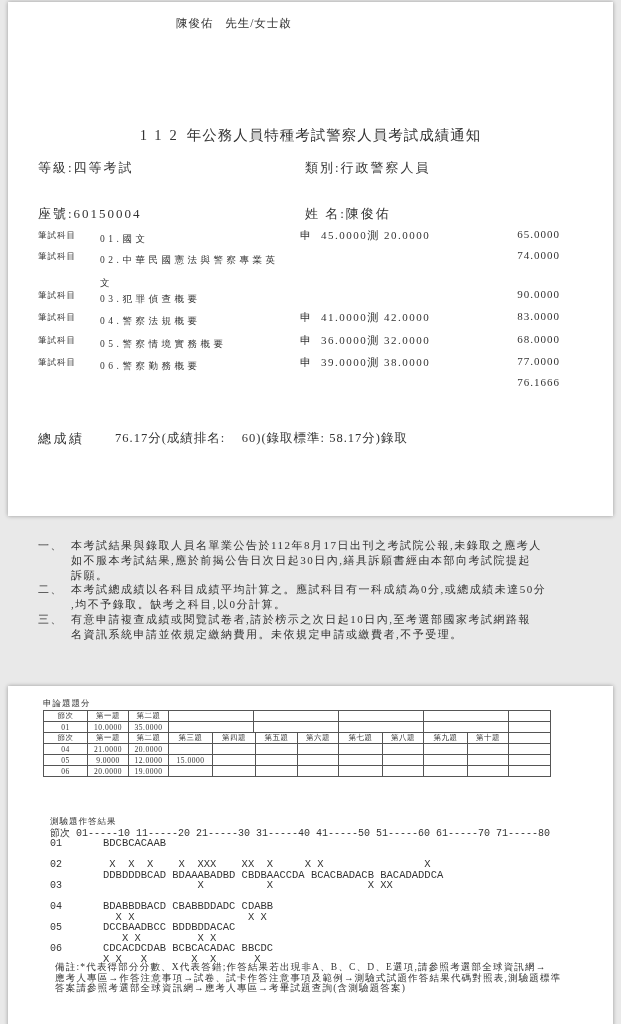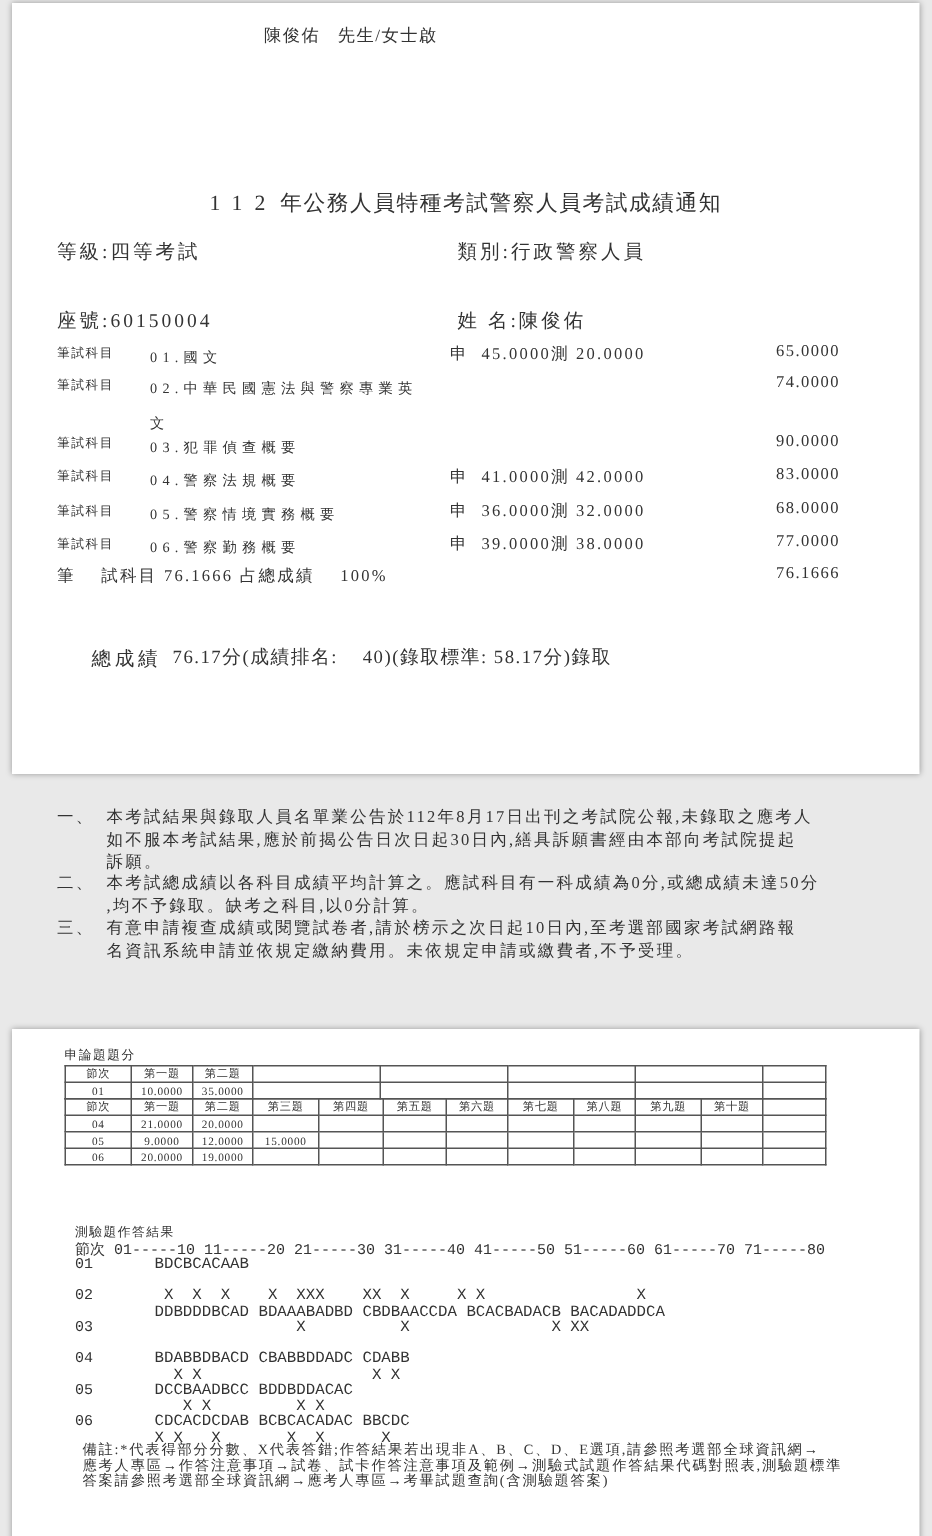--- a/index.html
+++ b/index.html
@@ -104,7 +104,6 @@
     <span class="sscore">77.0000</span>
   </div>
   <div class="srow" style="top:374px">
-    <span class="sumlabel">筆    試科目 76.1666 占總成績    100%</span>
     <span class="sscore">76.1666</span>
   </div>
 

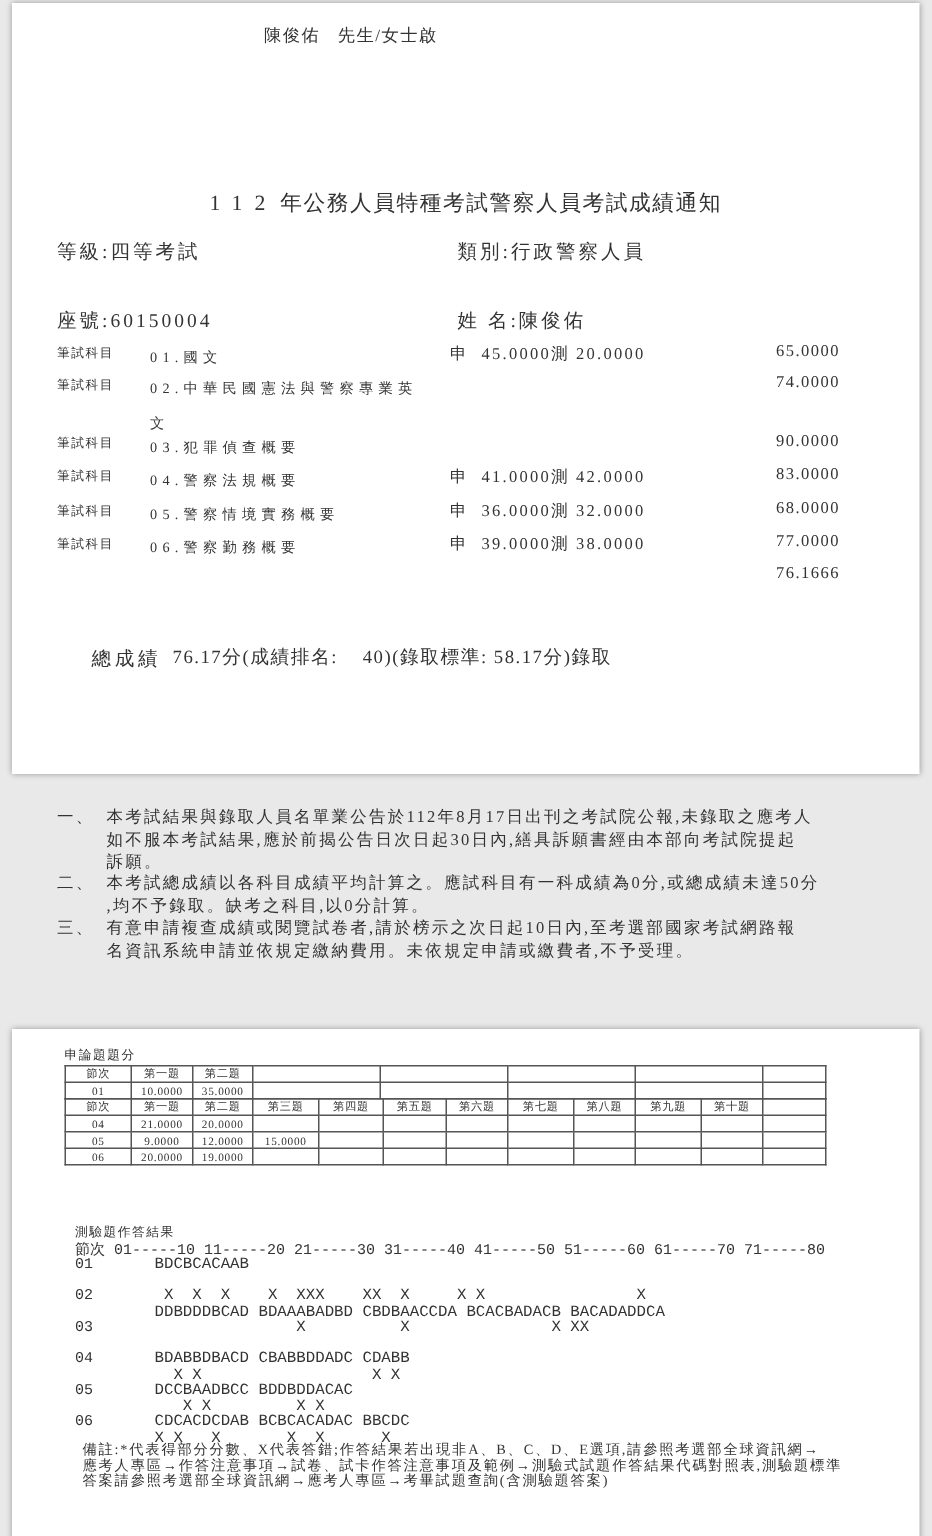--- a/index.html
+++ b/index.html
@@ -33,7 +33,7 @@
   .sdetail{position:absolute;left:292px;top:0;font-size:11px;letter-spacing:1.5px;white-space:pre;}
   .sscore{position:absolute;left:470px;top:0;width:82px;text-align:right;font-size:11px;letter-spacing:1px;}
   .sumlabel{position:absolute;left:30px;top:0;font-size:11px;letter-spacing:1.5px;white-space:pre;}
-  .total-label{top:428px;left:30px;font-size:13px;letter-spacing:2.5px;margin-left:23px;}
+  .total-label{top:428px;left:30px;font-size:13px;letter-spacing:2.5px;}
   .total-value{top:428px;left:107px;font-size:12.5px;letter-spacing:1px;}
   .notes{position:absolute;top:536px;left:30px;width:548px;}
   .note{display:flex;font-size:11px;letter-spacing:1.5px;line-height:14.8px;}

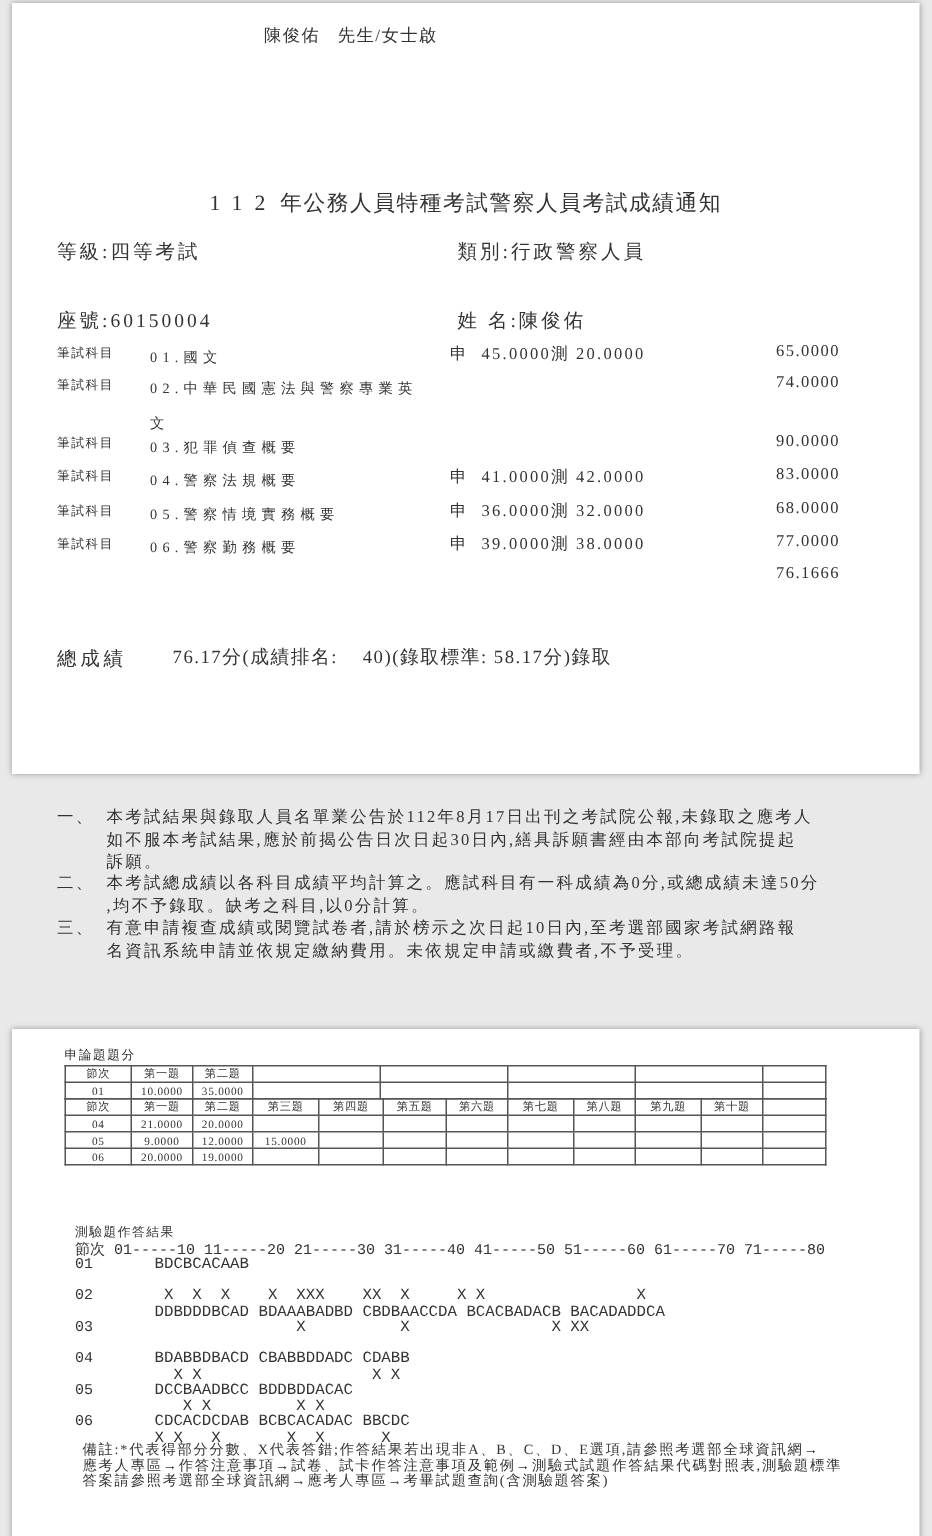--- a/index.html
+++ b/index.html
@@ -108,7 +108,7 @@
   </div>
 
   <div class="abs total-label">總成績</div>
-  <div class="abs total-value">76.17分(成績排名:    40)(錄取標準: 58.17分)錄取</div>
+  <div class="abs total-value">76.17分(成績排名:    60)(錄取標準: 58.17分)錄取</div>
 
   <div class="notes">
     <div class="note">

